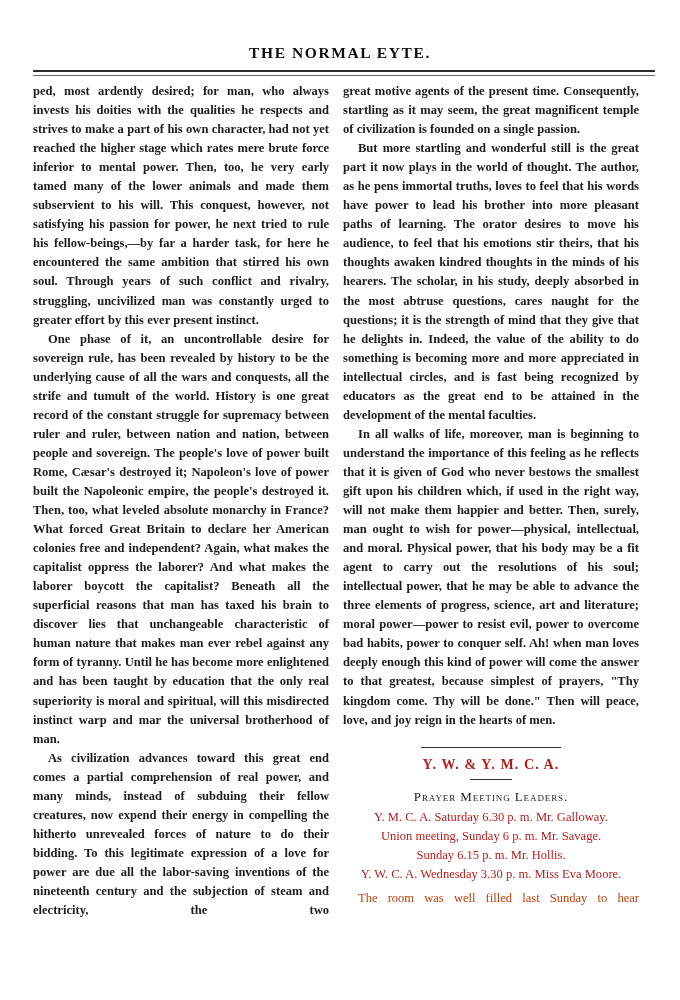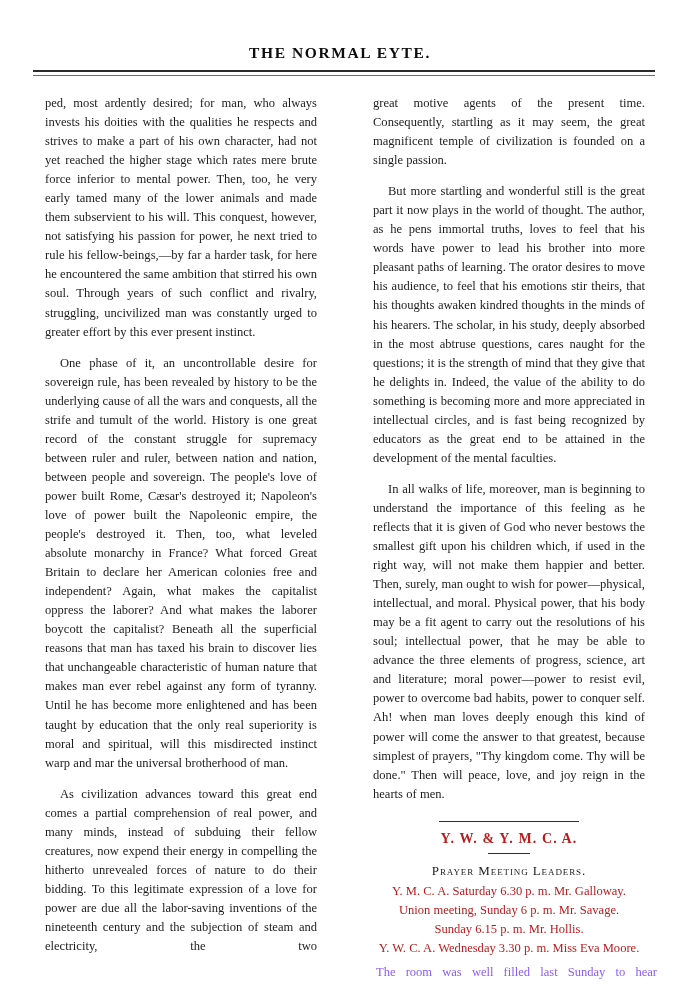--- a/index.html
+++ b/index.html
@@ -77,7 +77,7 @@
   .col-right { left: 328px; }
 
   p.body-par {
-    margin: 12px;
+    margin: 0;
     text-align: justify;
     text-justify: inter-word;
     font-size: 12.55px;
@@ -85,6 +85,7 @@
     color: #1c1c1c;
     word-spacing: 0.1px;
     hyphens: none;
+    font-weight: bold;
   }
   p.body-par.indent { text-indent: 15px; }
   p.body-par.last-flush::after {

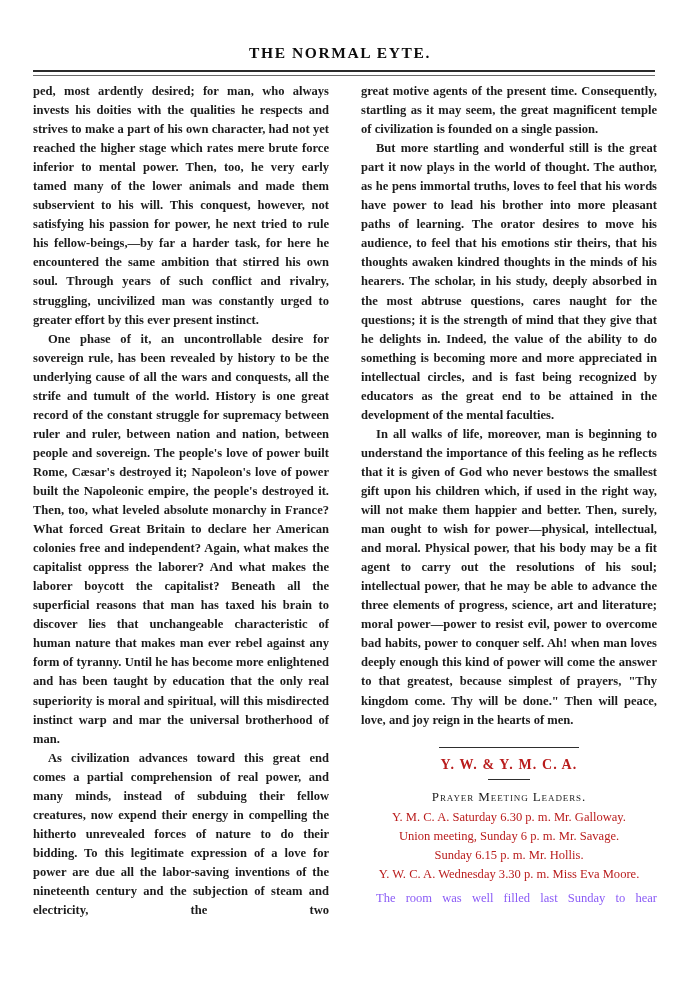--- a/index.html
+++ b/index.html
@@ -74,7 +74,7 @@
     height: 900px;
   }
   .col-left  { left: 0; }
-  .col-right { left: 328px; }
+  .col-right { left: 310px; }
 
   p.body-par {
     margin: 0;

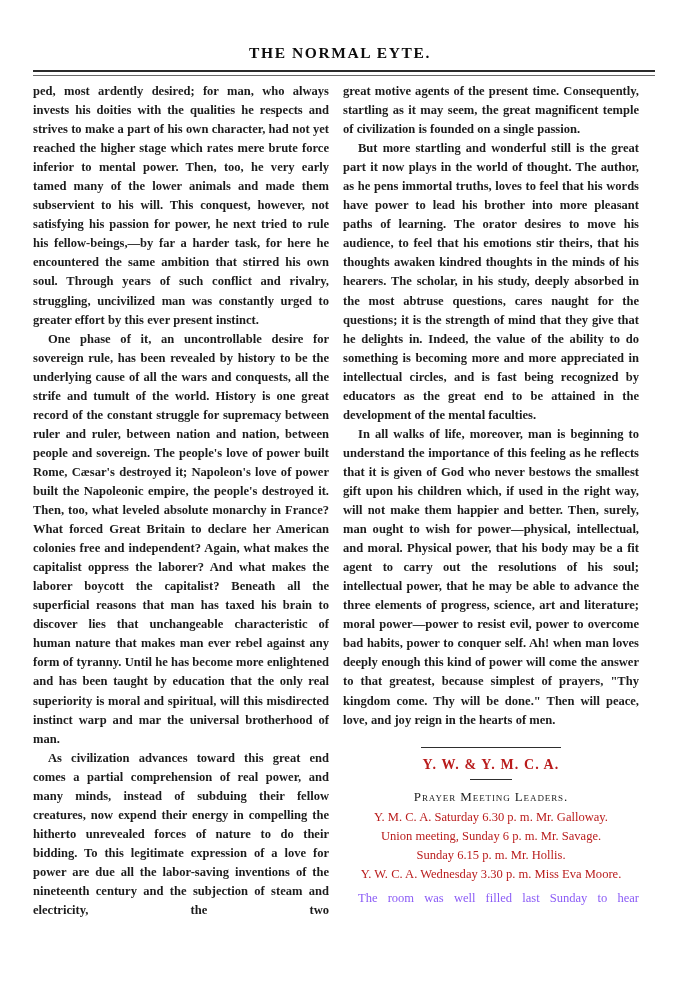--- a/index.html
+++ b/index.html
@@ -143,7 +143,7 @@
     line-height: 19.05px;
     text-align: justify;
     text-indent: 15px;
-    color: #8b5cf6;
+    color: #c2410c;
   }
   .closing-par::after {
     content: "";

